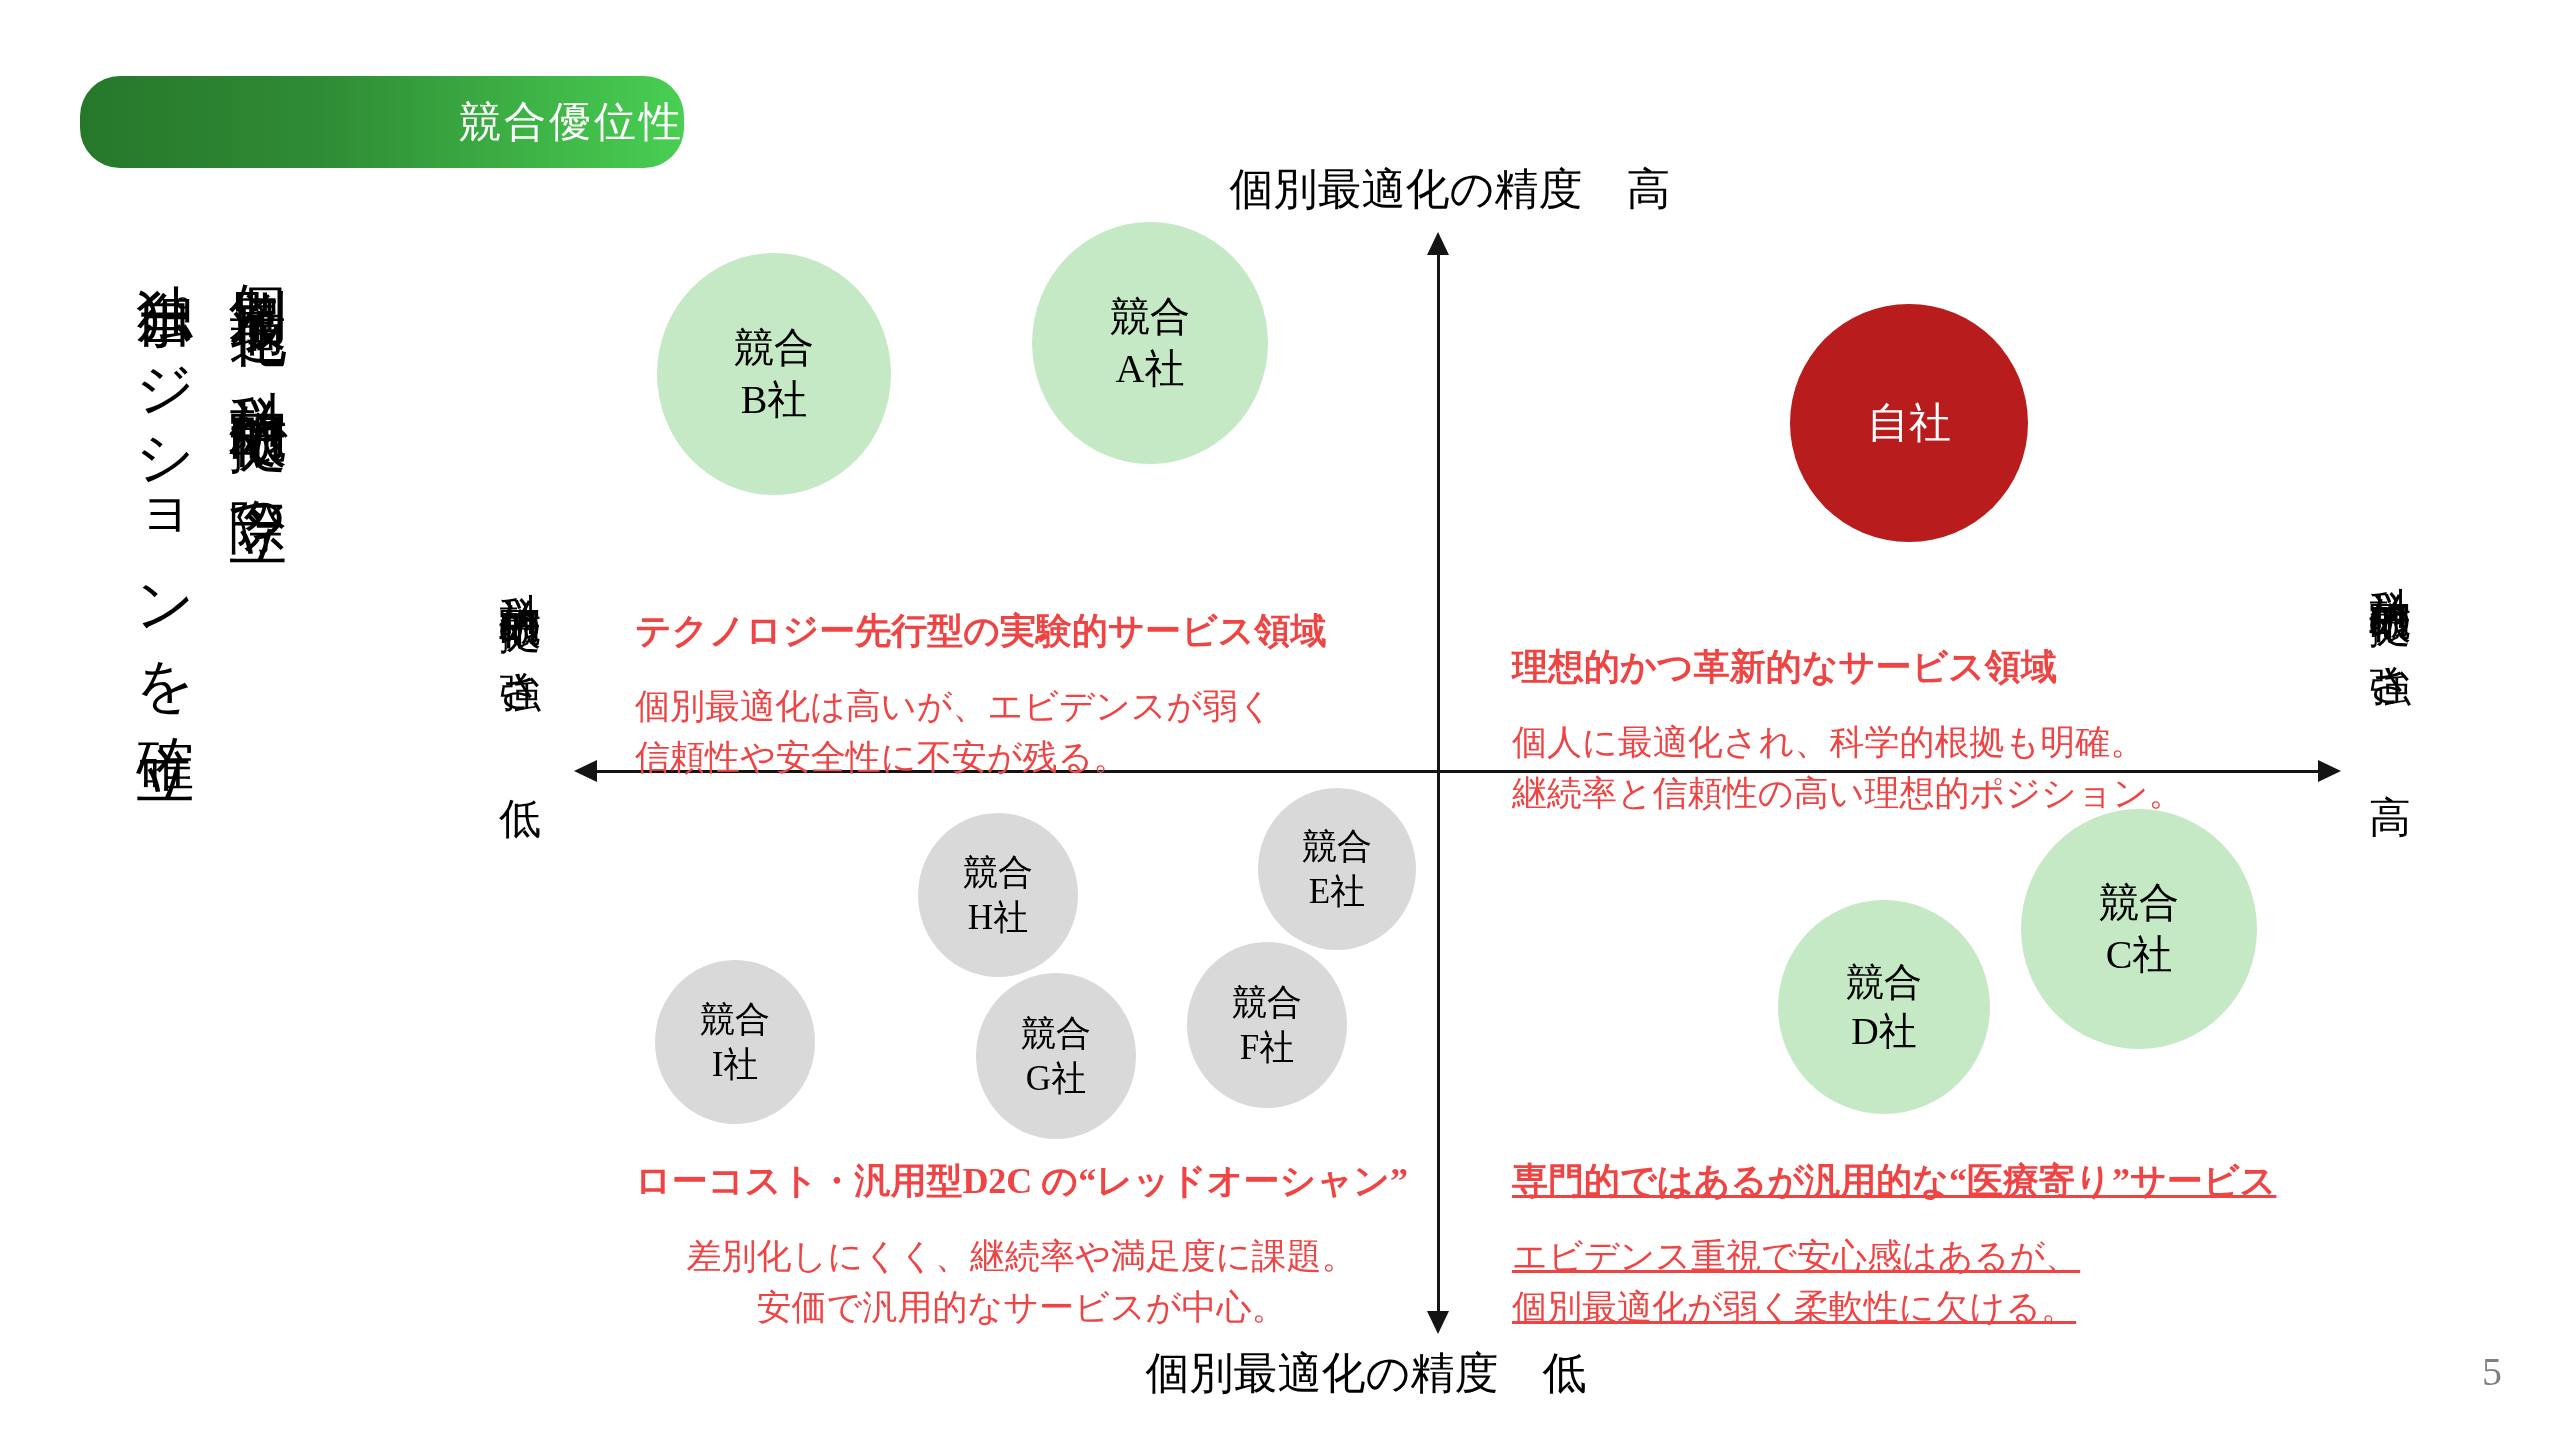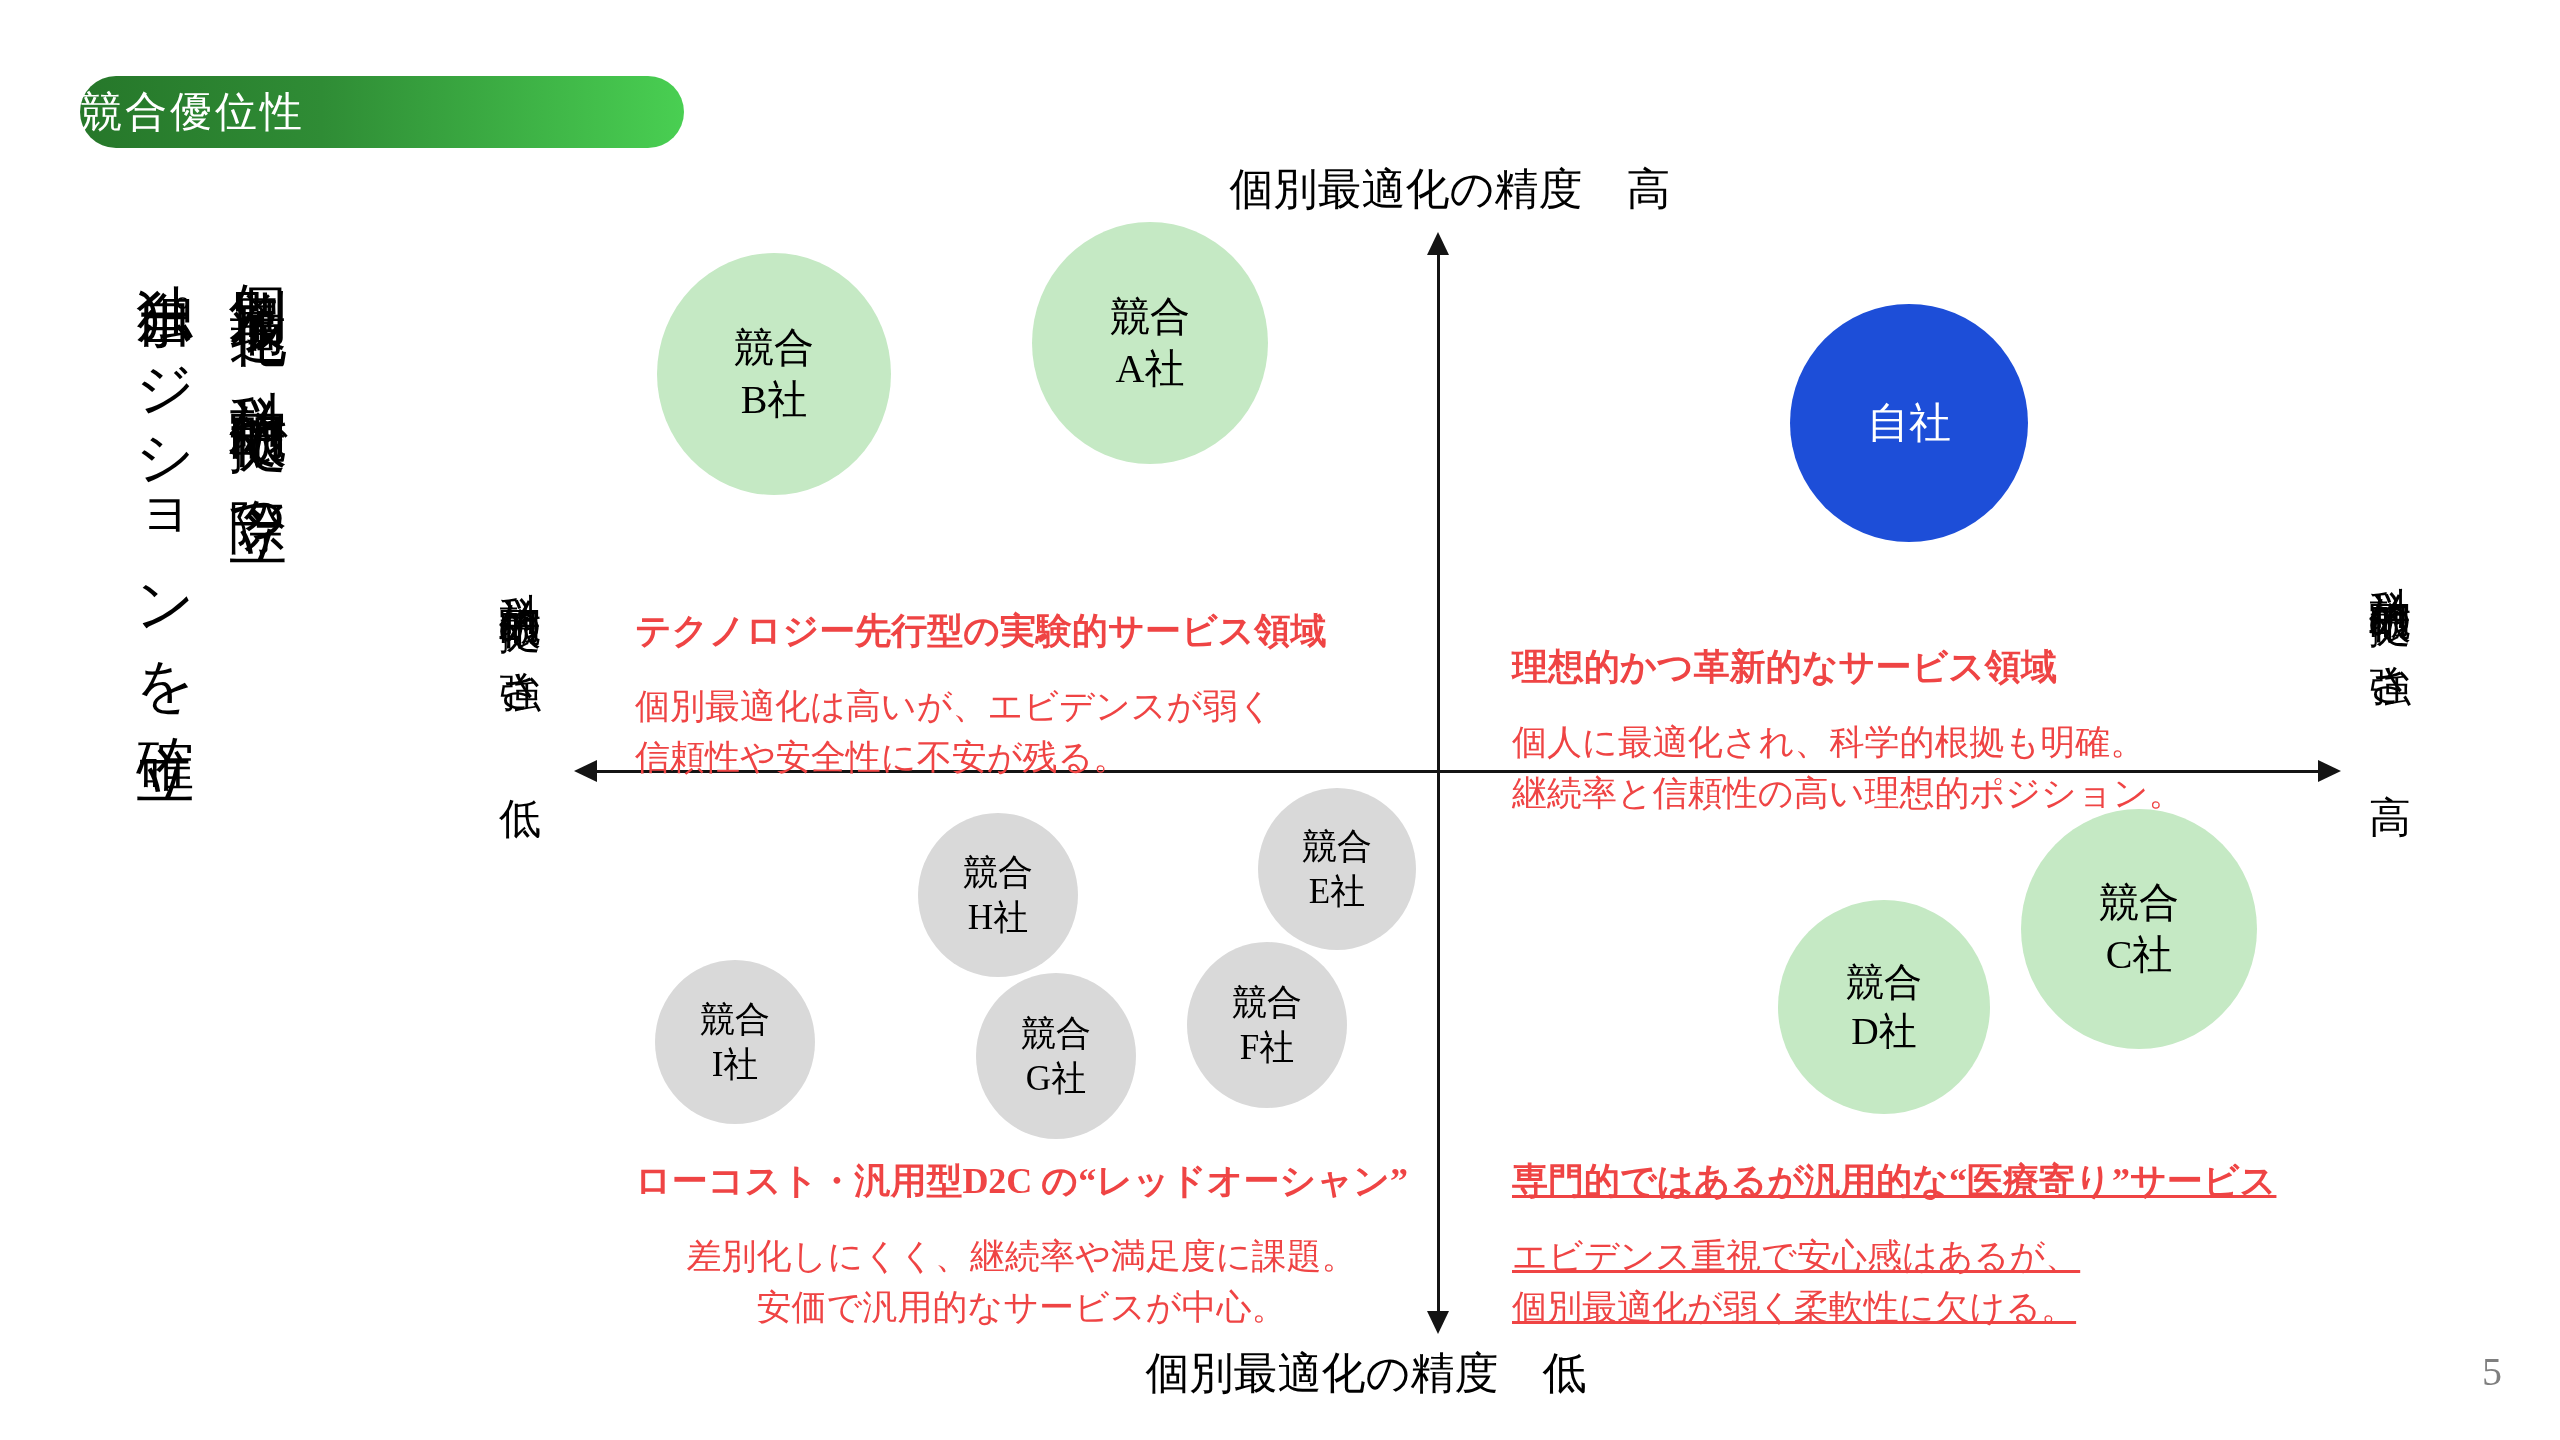--- a/index.html
+++ b/index.html
@@ -19,10 +19,10 @@
   .badge {
     position: absolute;
     left: 80px; top: 76px;
-    width: 604px; height: 72px;
+    width: 604px; height: 92px;
     border-radius: 40px;
     background: linear-gradient(90deg, #26772a 0%, #2f8c35 40%, #49cf52 100%);
-    display: flex; align-items: center; justify-content: flex-start;
+    display: flex; align-items: center; justify-content: flex-end;
   }
   .badge span {
     color: #ffffff;

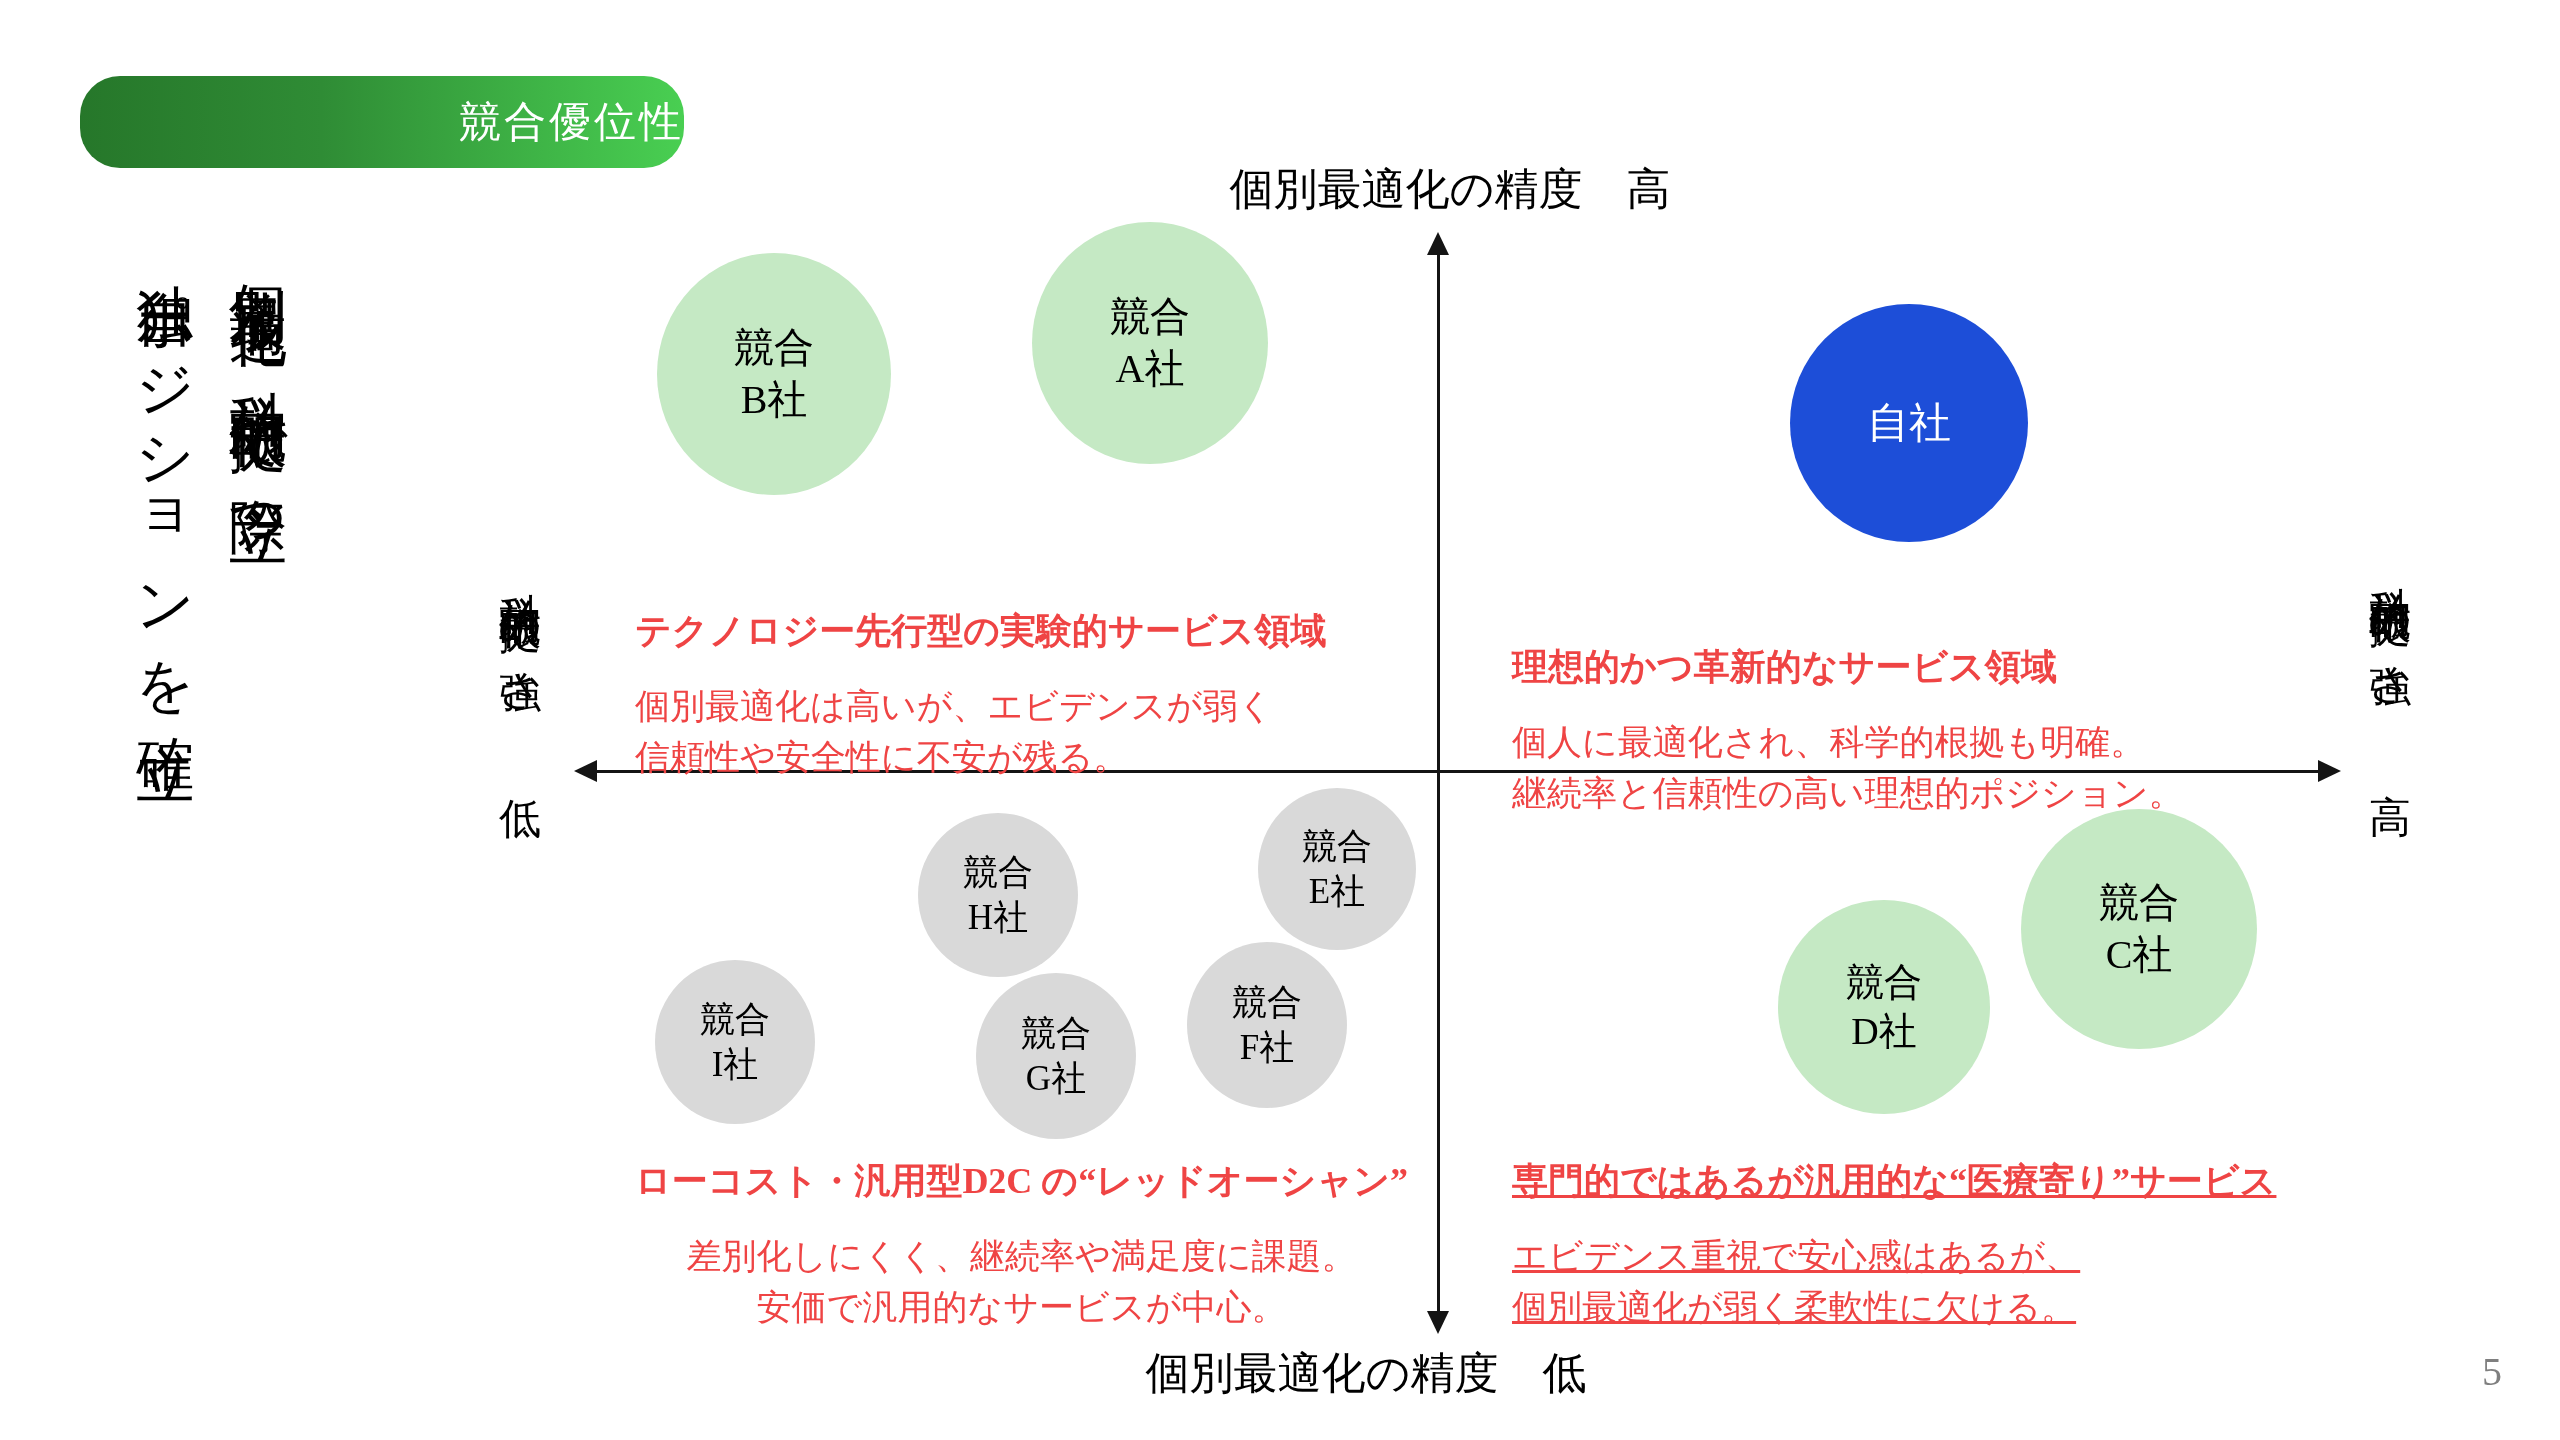--- a/index.html
+++ b/index.html
@@ -85,7 +85,7 @@
     line-height: 1.3;
   }
   .fill-lg { background: #c5e9c4; color: #000; }
-  .fill-dg { background: #1d4ed8; color: #ffffff; }
+  .fill-dg { background: #b91c1c; color: #ffffff; }
   .fill-gy { background: #d9d9d9; color: #000; }
 
   .b0 { left: 657px;  top: 253px;  width: 234px; height: 242px; font-size: 40px; }

